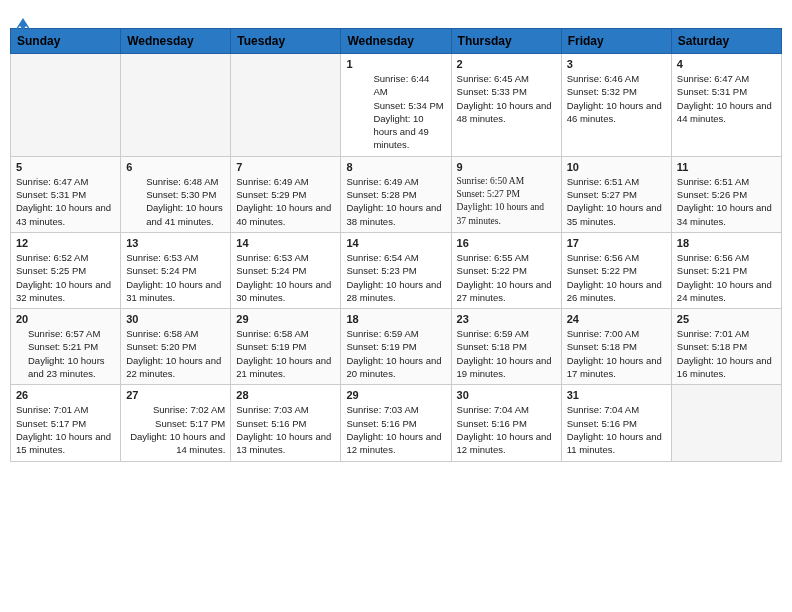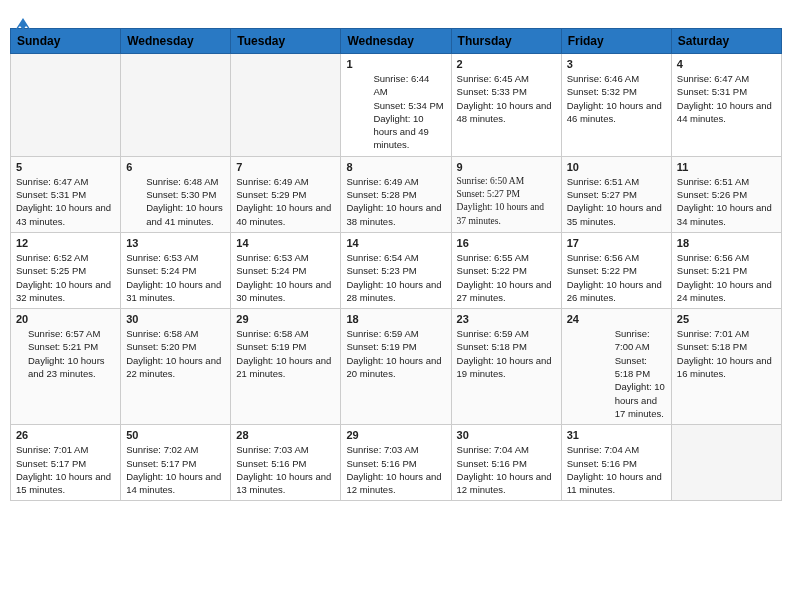--- a/index.html
+++ b/index.html
@@ -262,7 +262,7 @@
         </td>
         <td>
           <span class="day-number">24</span>
-          <div class="day-info" style="white-space: pre-line; margin-left: 48px;">Sunrise: 7:00 AM
+          <div class="day-info" style="white-space: pre-line;">Sunrise: 7:00 AM
 Sunset: 5:18 PM
 Daylight: 10 hours and 17 minutes.</div>
         </td>

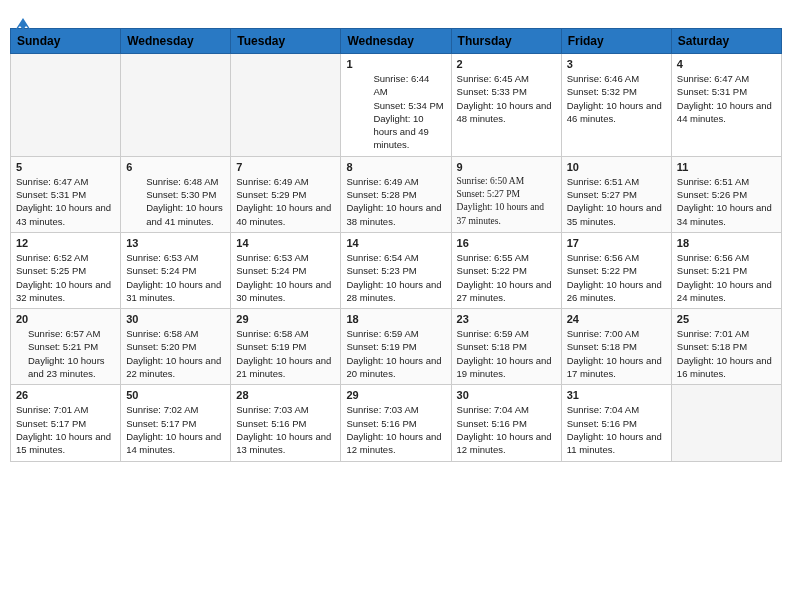--- a/index.html
+++ b/index.html
@@ -281,7 +281,7 @@
 Daylight: 10 hours and 15 minutes.</div>
         </td>
         <td>
-          <span class="day-number">50</span>
+          <span class="day-number">27</span>
           <div class="day-info" style="white-space: pre-line;">Sunrise: 7:02 AM
 Sunset: 5:17 PM
 Daylight: 10 hours and 14 minutes.</div>

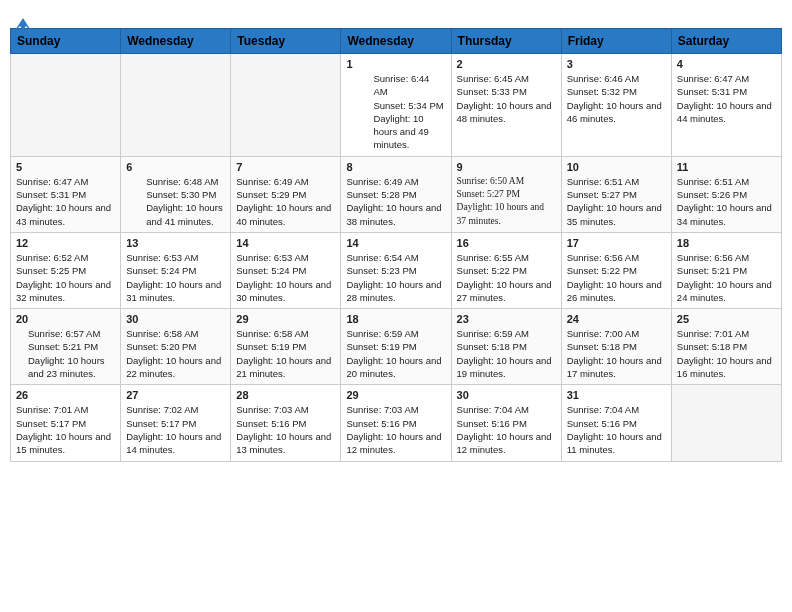--- a/index.html
+++ b/index.html
@@ -282,7 +282,7 @@
         </td>
         <td>
           <span class="day-number">27</span>
-          <div class="day-info" style="white-space: pre-line;">Sunrise: 7:02 AM
+          <div class="day-info" style="white-space: pre-line; text-align: right;">Sunrise: 7:02 AM
 Sunset: 5:17 PM
 Daylight: 10 hours and 14 minutes.</div>
         </td>

